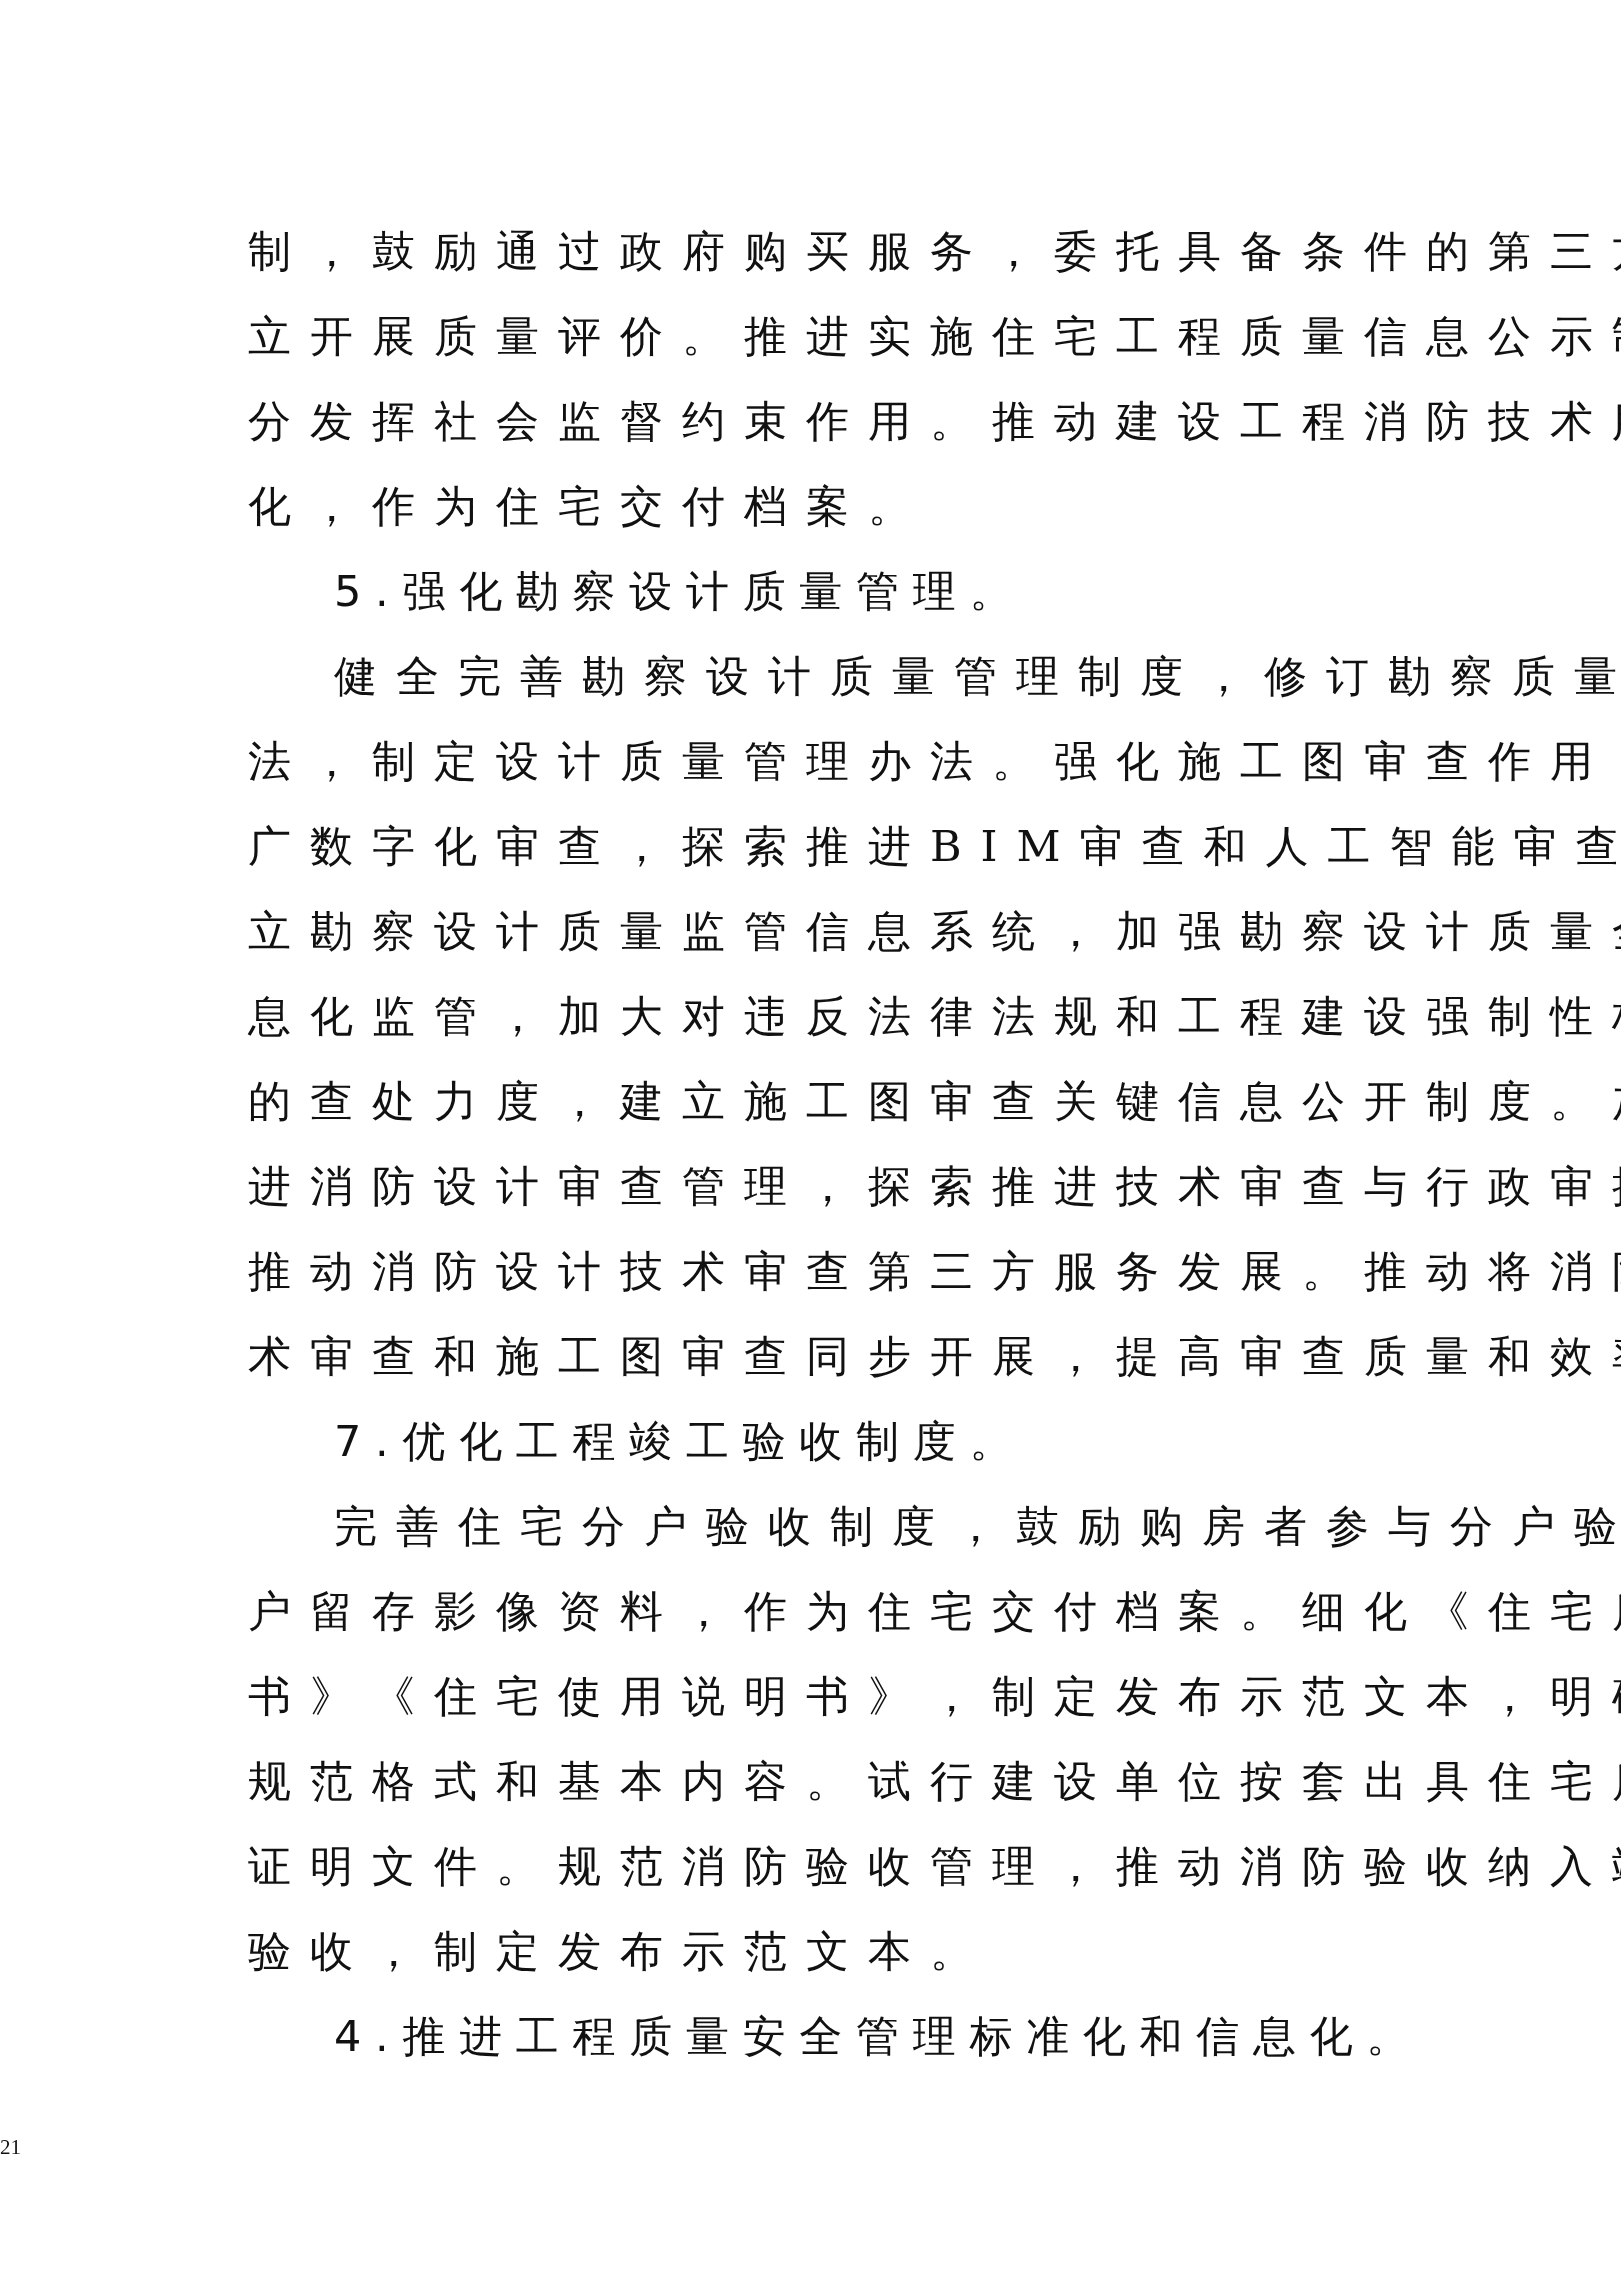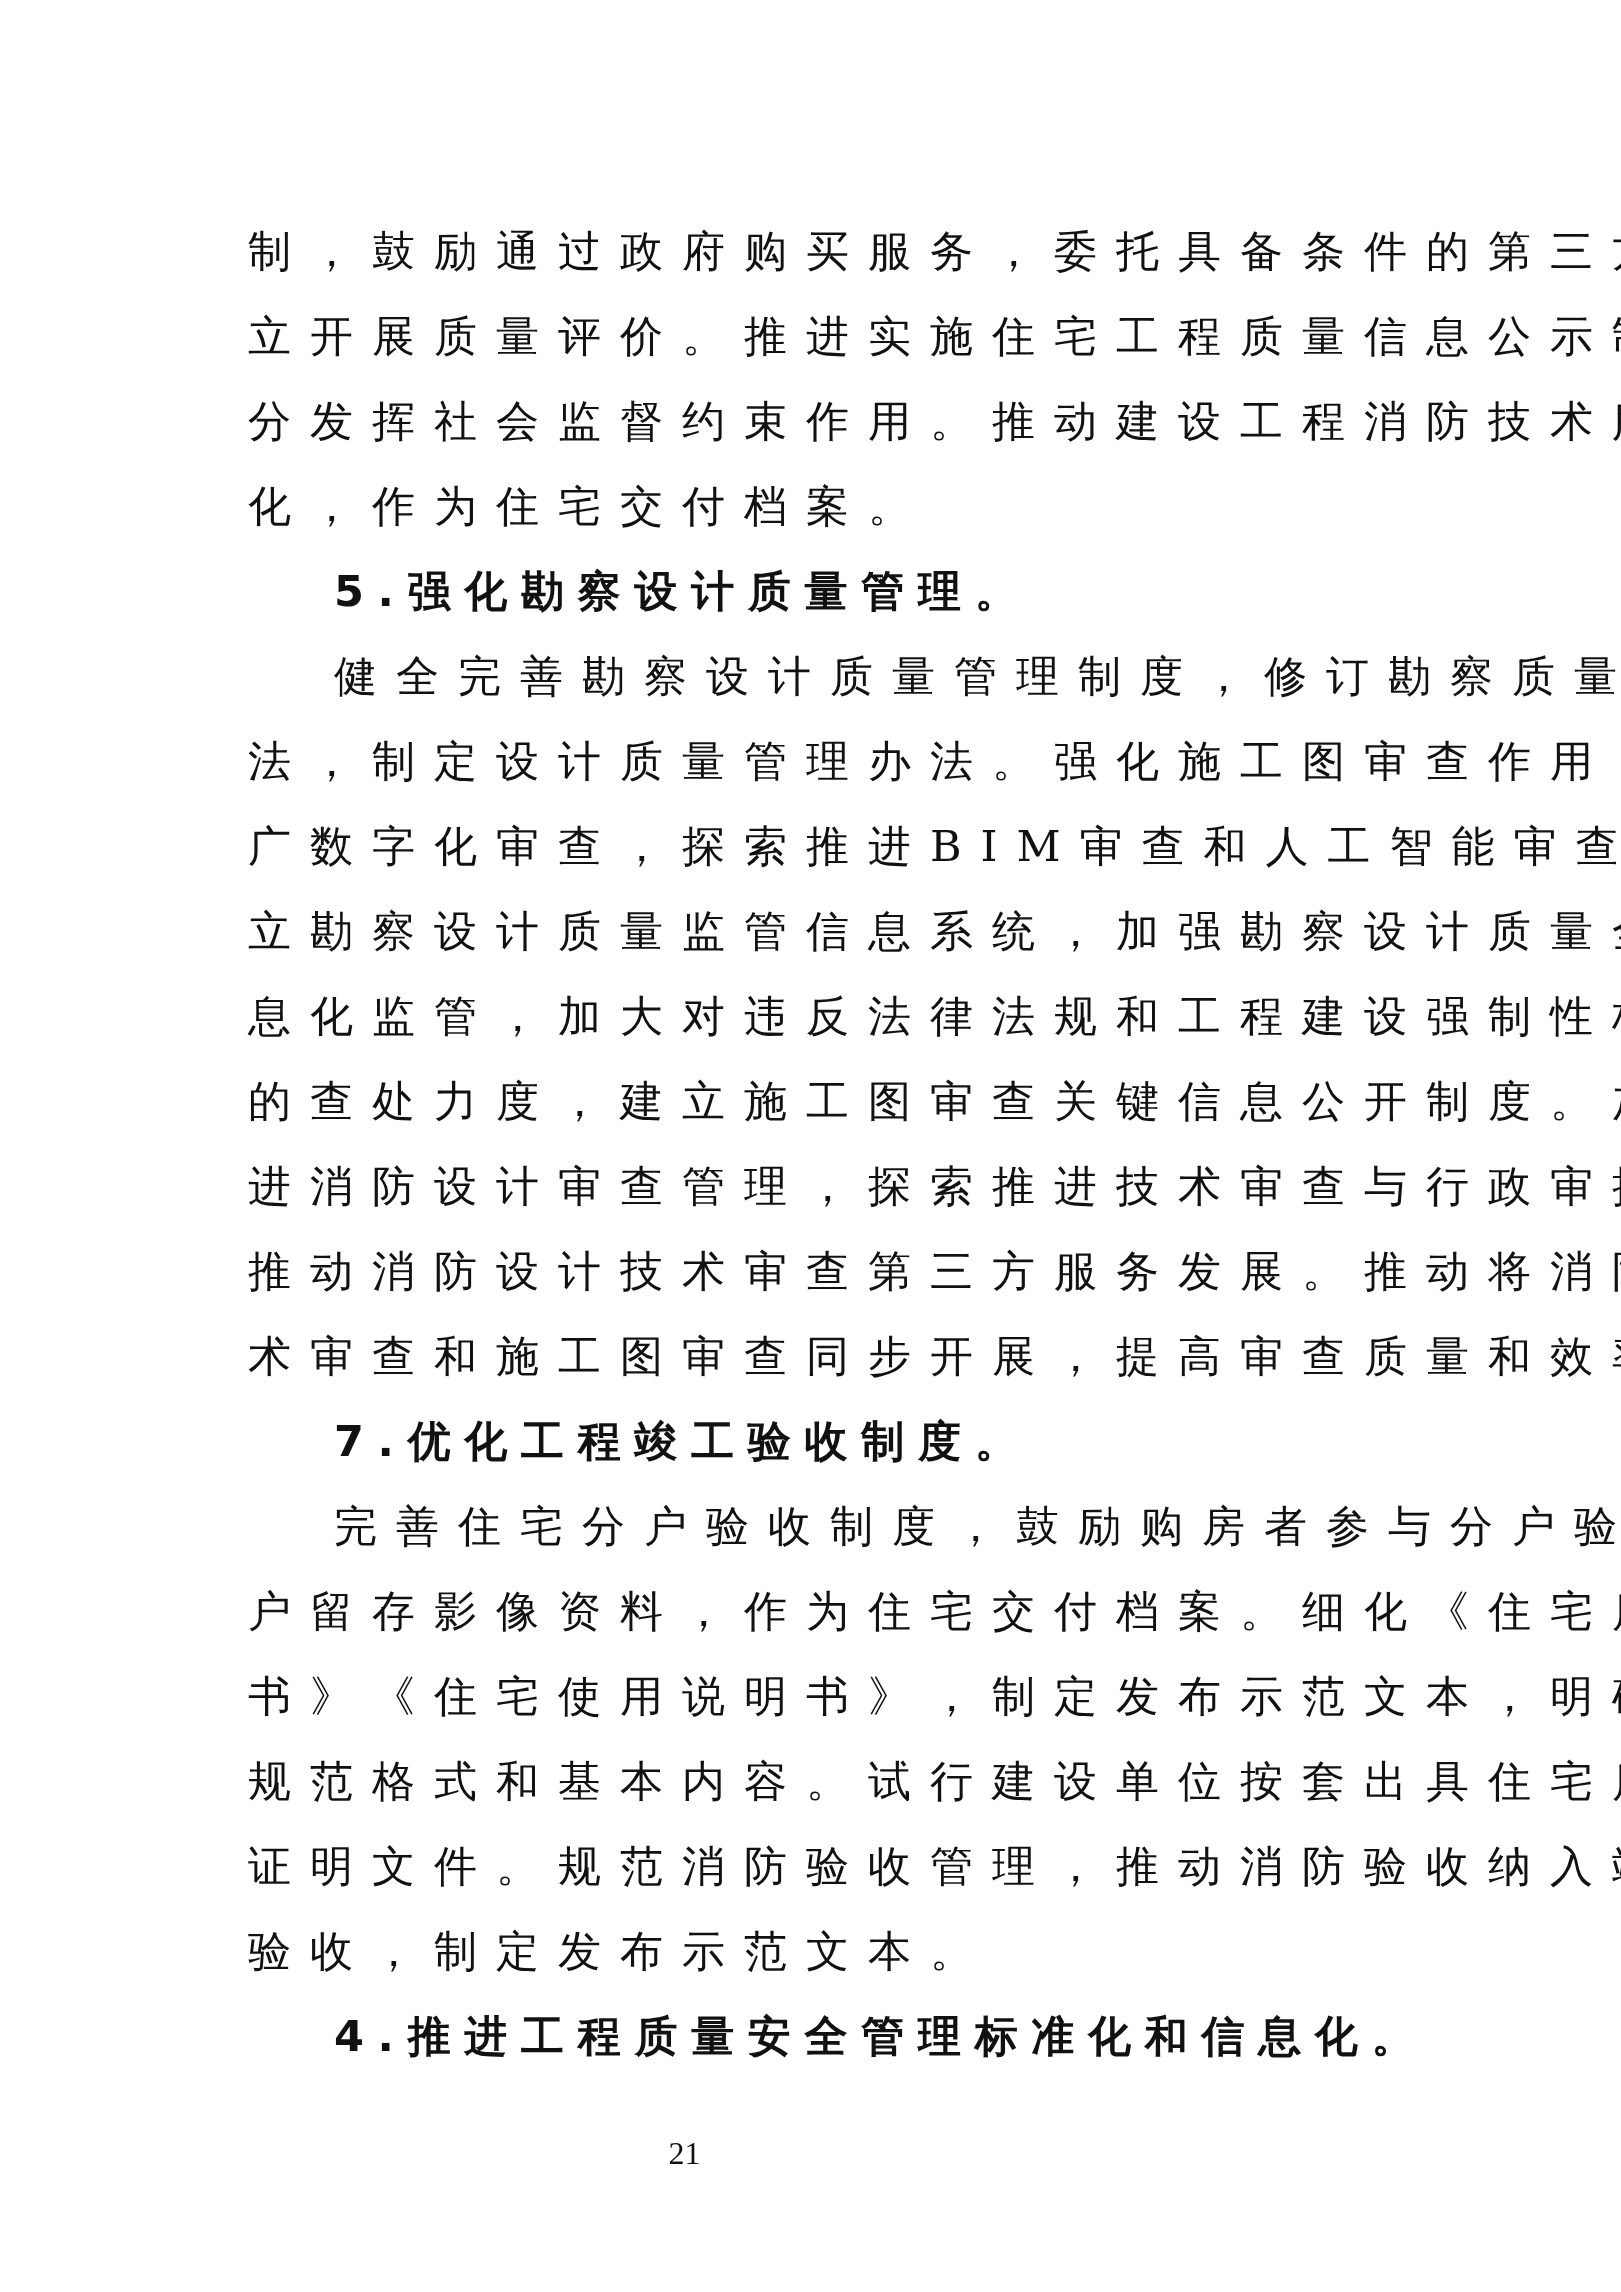--- a/index.html
+++ b/index.html
@@ -12,7 +12,7 @@
   }
   .line { display:block; height:85px; white-space:nowrap; letter-spacing:19px; }
   .indent { padding-left:86px; }
-  .heading { font-weight:bold; font-family:"DejaVu Sans", "Liberation Sans", sans-serif; letter-spacing:13.7px; }
+  .heading { font-weight:normal; font-family:"DejaVu Sans", "Liberation Sans", sans-serif; letter-spacing:13.7px; }
   .page-number {
     position:absolute; left:0; width:1369px; top:2135px; text-align:center;
     font-family:"Liberation Serif", serif; font-size:32px; color:#111;

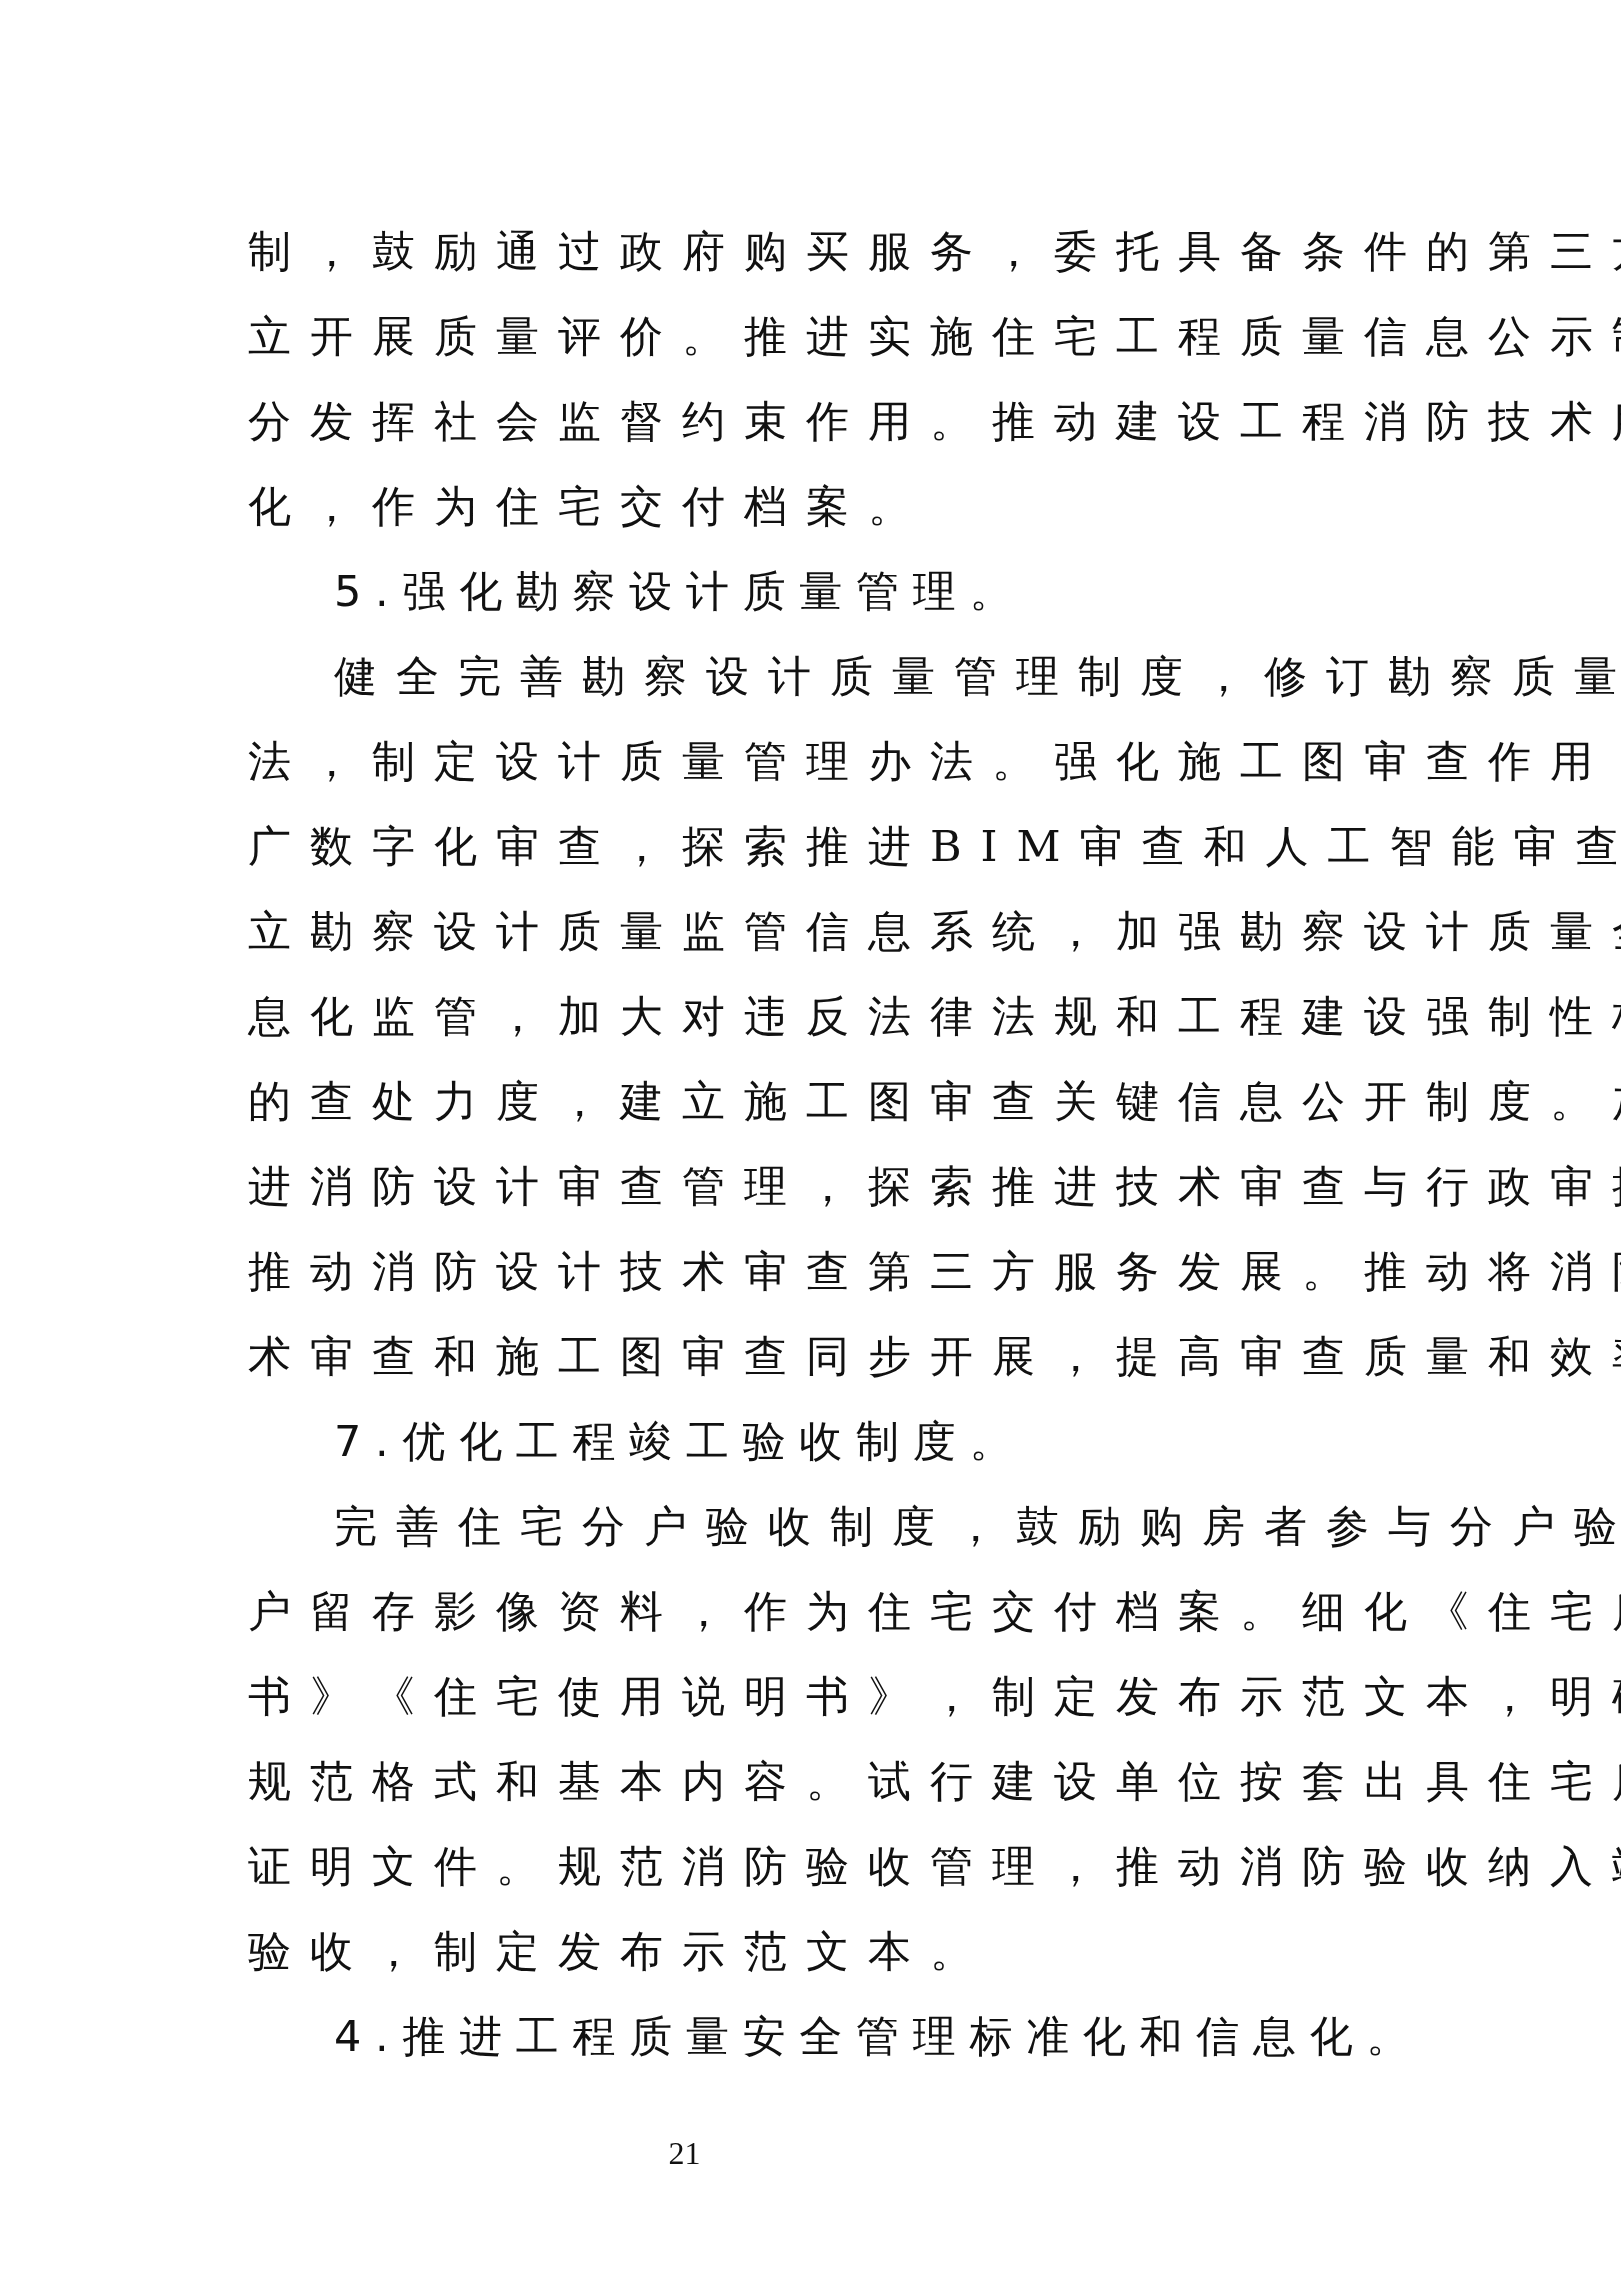--- a/index.html
+++ b/index.html
@@ -14,8 +14,8 @@
   .indent { padding-left:86px; }
   .heading { font-weight:normal; font-family:"DejaVu Sans", "Liberation Sans", sans-serif; letter-spacing:13.7px; }
   .page-number {
-    position:absolute; left:0; width:1369px; top:2135px; text-align:center;
-    font-family:"Liberation Serif", serif; font-size:32px; color:#111;
+    position:absolute; left:0; width:1369px; top:2135px; text-align:left;
+    font-family:"Liberation Serif", serif; font-size:21px; color:#111;
   }
 </style>
 </head>

